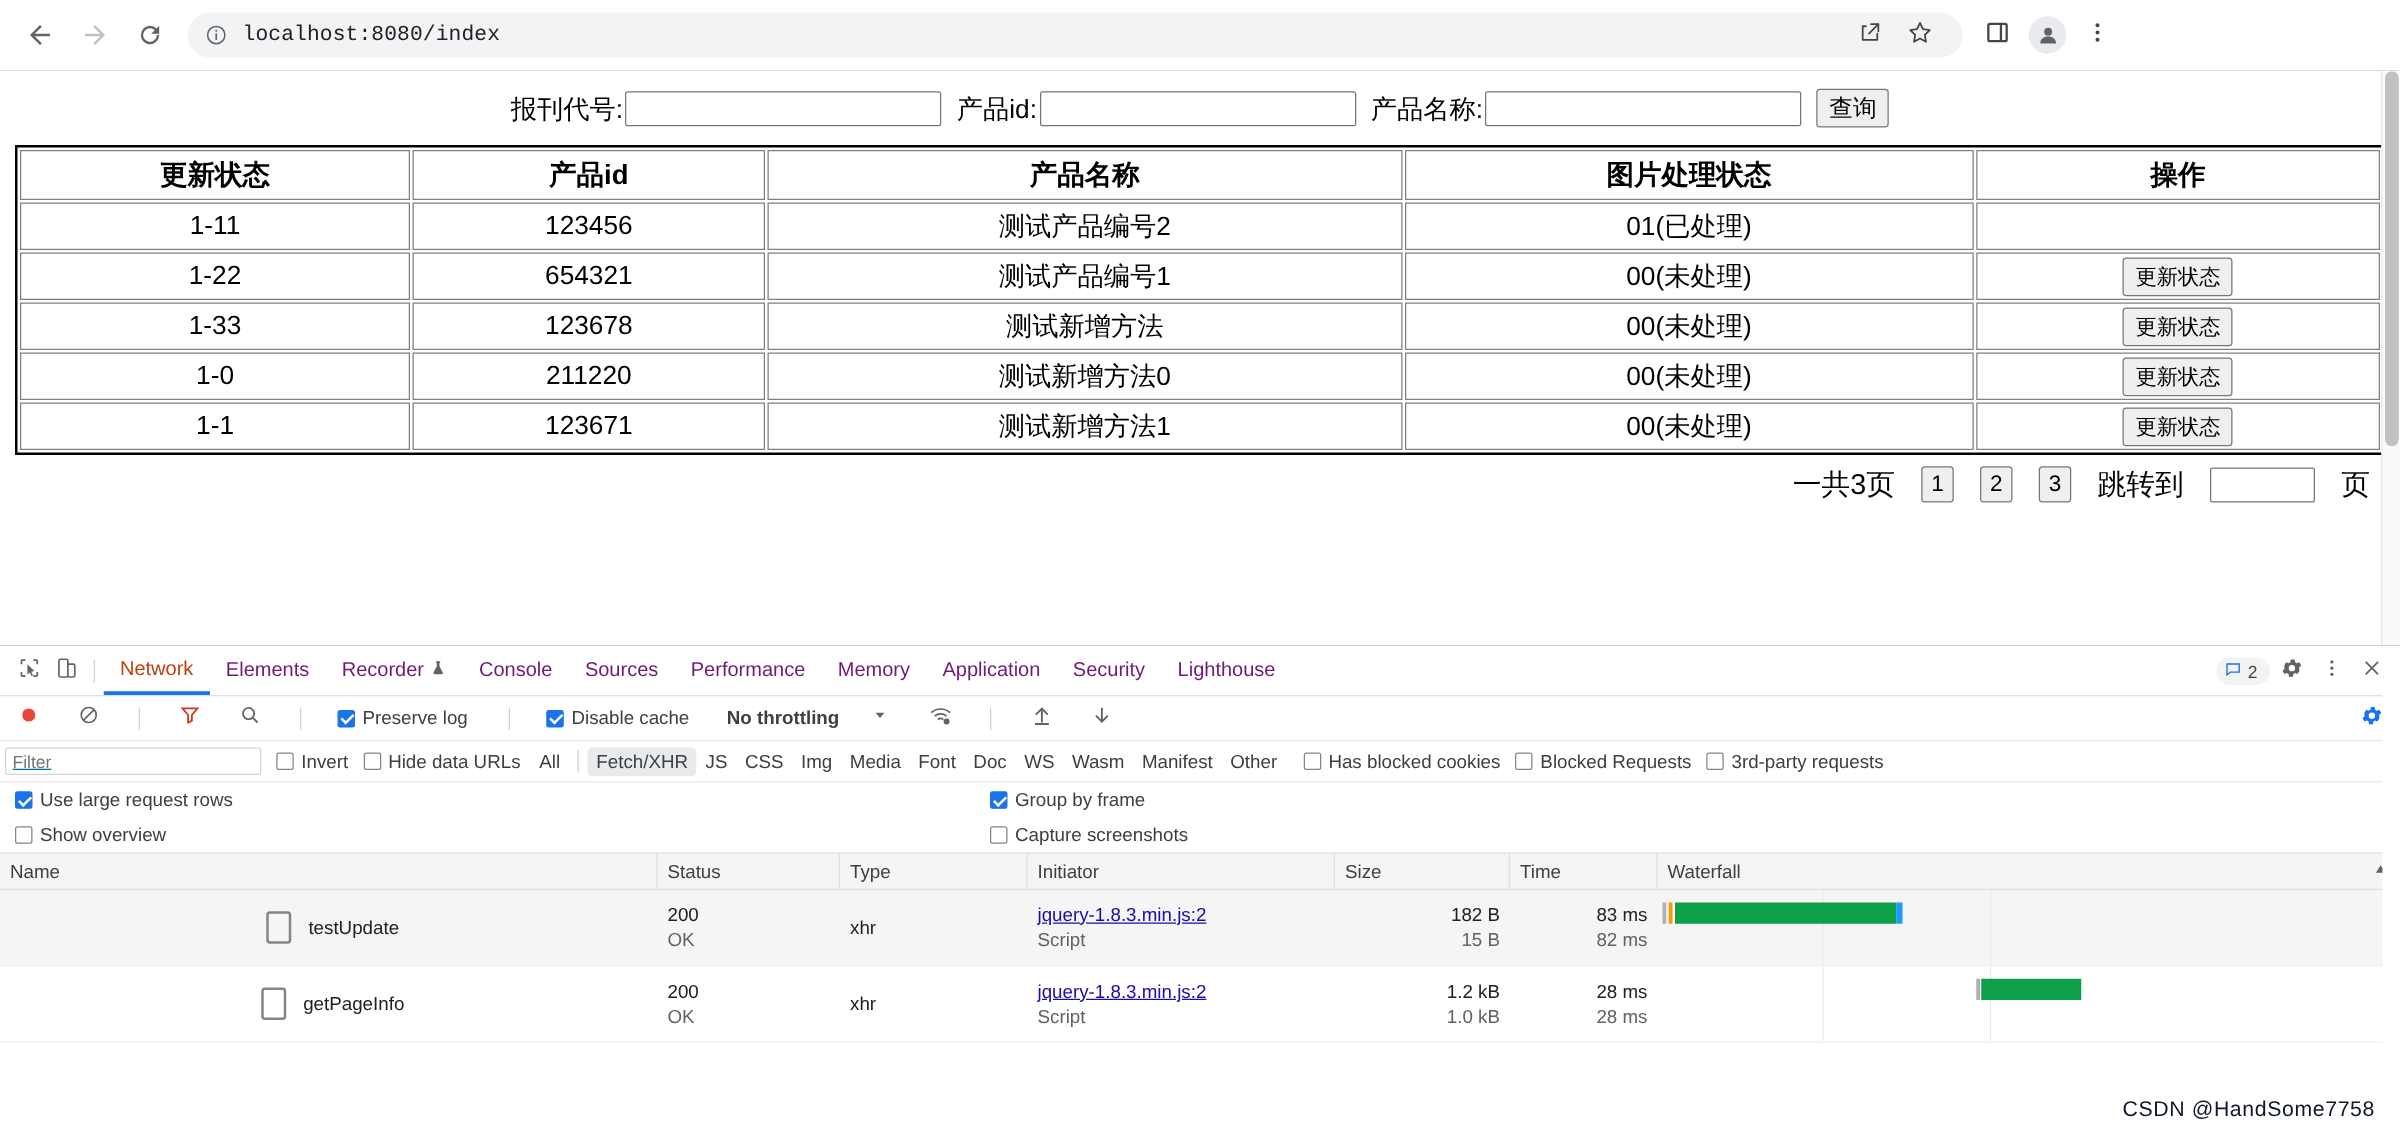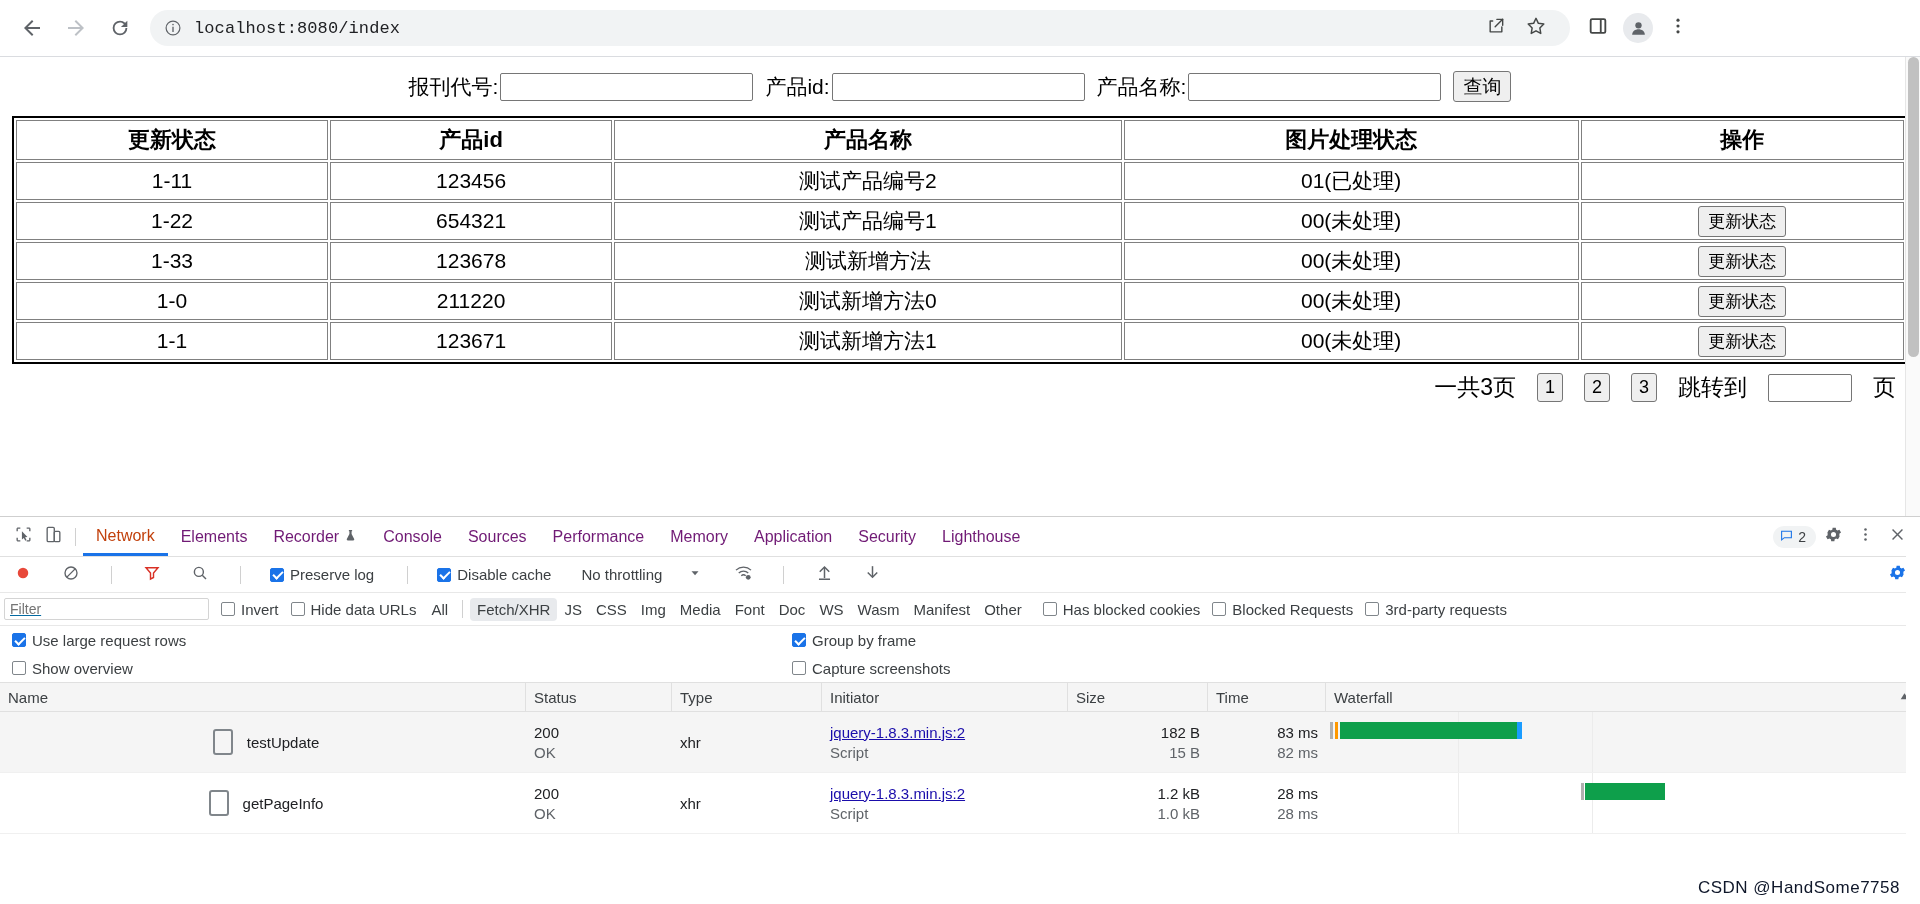--- a/index.html
+++ b/index.html
@@ -268,7 +268,7 @@
     white-space: nowrap;
   }
   .throttle {
-    font-size: 15px; color: #3c4043; margin-left: 4px; white-space: nowrap;
+    font-size: 15px; color: #3c4043; margin-left: 4px; white-space: nowrap; font-weight: bold;
   }
 
   .dt-filterbar {

